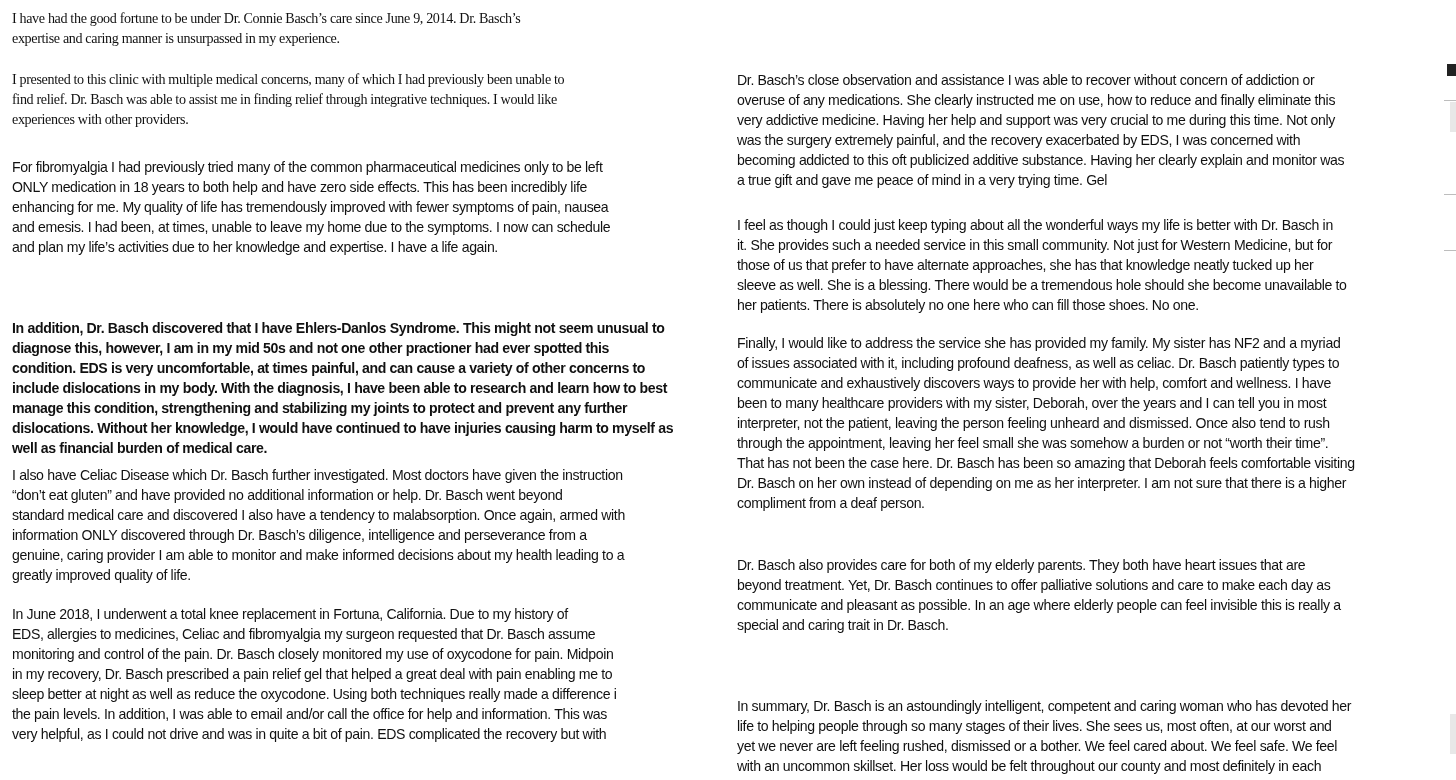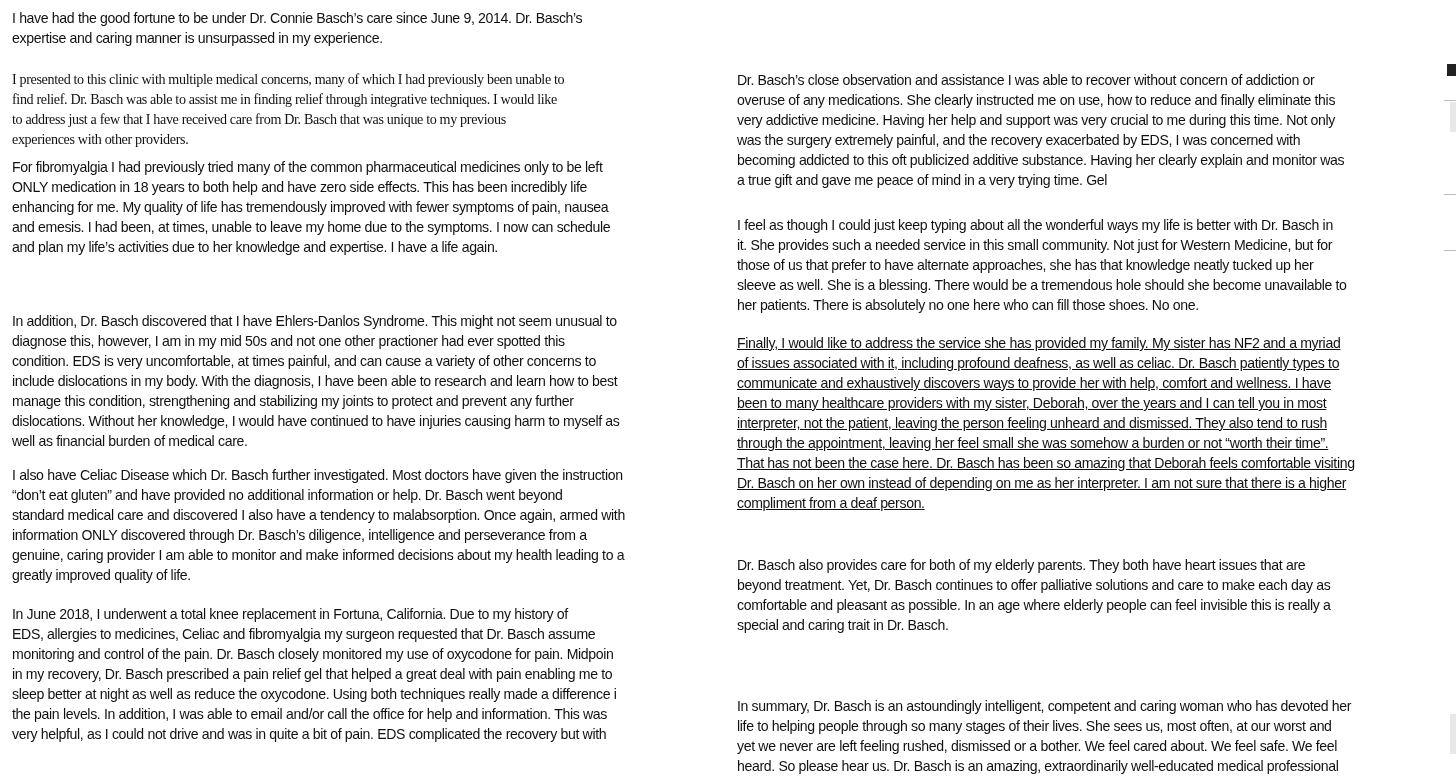--- a/index.html
+++ b/index.html
@@ -26,7 +26,7 @@
 <body>
 
 <div class="col col-left">
-  <div class="para" style="top: 8px;">
+  <div class="para" style="top: 8px; font-family: Liberation Serif, serif;">
       <span class="line">I have had the good fortune to be under Dr. Connie Basch’s care since June 9, 2014.  Dr. Basch’s</span>
       <span class="line">expertise and caring manner is unsurpassed in my experience.</span>
     </div>

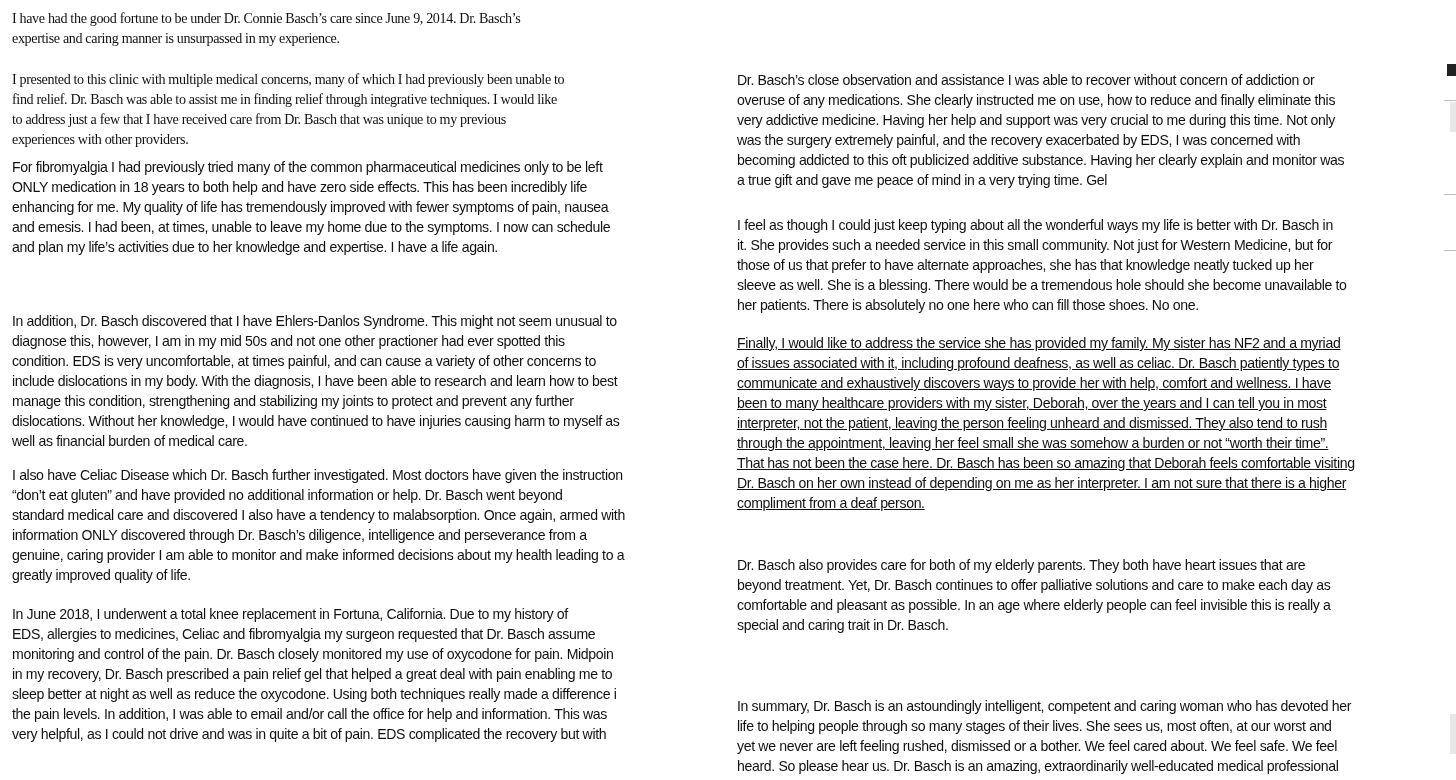--- a/index.html
+++ b/index.html
@@ -33,7 +33,6 @@
   <div class="para" style="top: 69px; font-family: Liberation Serif, serif;">
       <span class="line">I presented to this clinic with multiple medical concerns, many of which I had previously been unable to</span>
       <span class="line">find relief.  Dr. Basch was able to assist me in finding relief through integrative techniques.  I would like</span>
-      <span class="line">to address just a few that I have received care from Dr. Basch that was unique to my previous</span>
       <span class="line">experiences with other providers.</span>
     </div>
   <div class="para" style="top: 157px;">

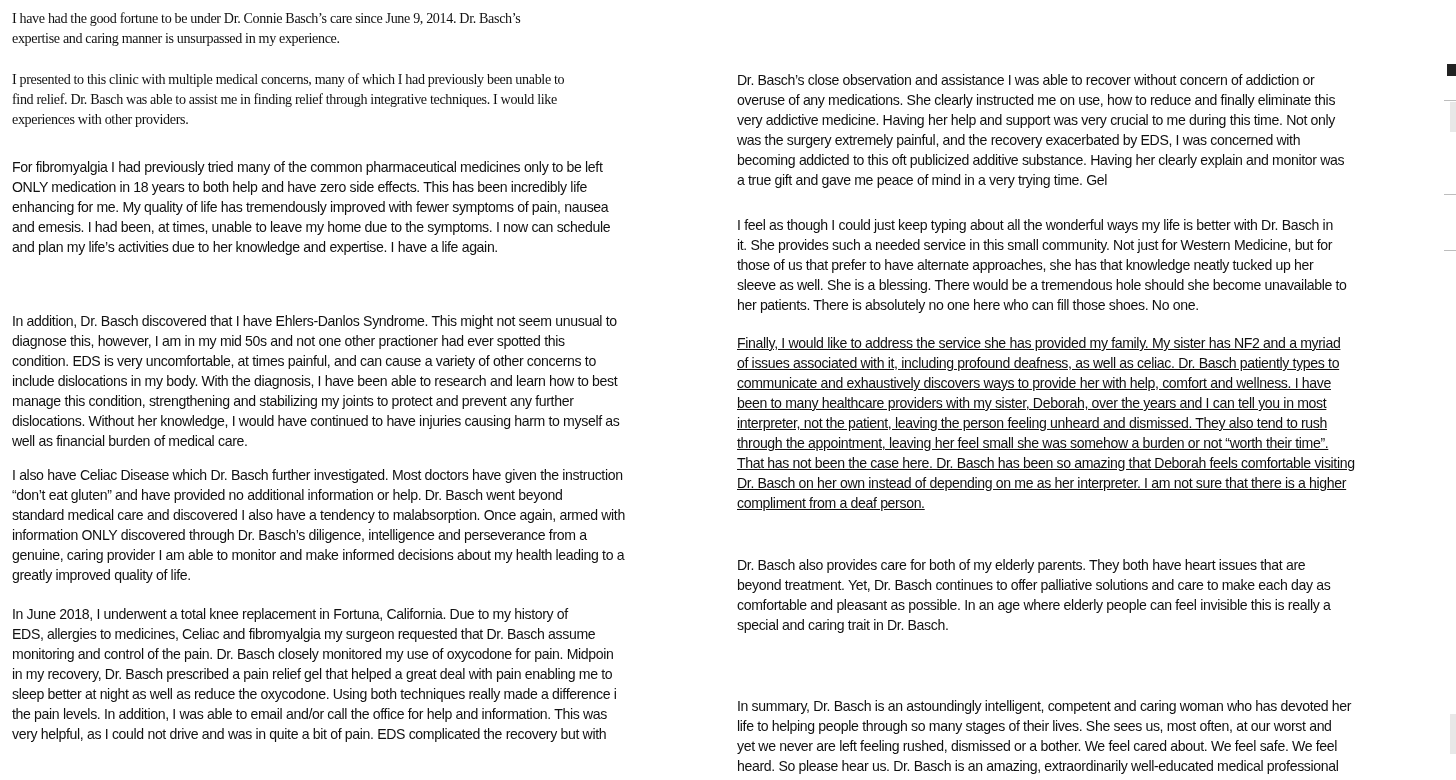--- a/index.html
+++ b/index.html
@@ -42,7 +42,7 @@
       <span class="line">and emesis.  I had been, at times, unable to leave my home due to the symptoms.  I now can schedule</span>
       <span class="line">and plan my life’s activities due to her knowledge and expertise.  I have a life again.</span>
     </div>
-  <div class="para" style="top: 311px;">
+  <div class="para" style="top: 318px; font-weight: bold;">
       <span class="line">In addition, Dr. Basch discovered that I have Ehlers-Danlos Syndrome.  This might not seem unusual to</span>
       <span class="line">diagnose this, however, I am in my mid 50s and not one other practioner had ever spotted this</span>
       <span class="line">condition.  EDS is very uncomfortable, at times painful, and can cause a variety of other concerns to</span>

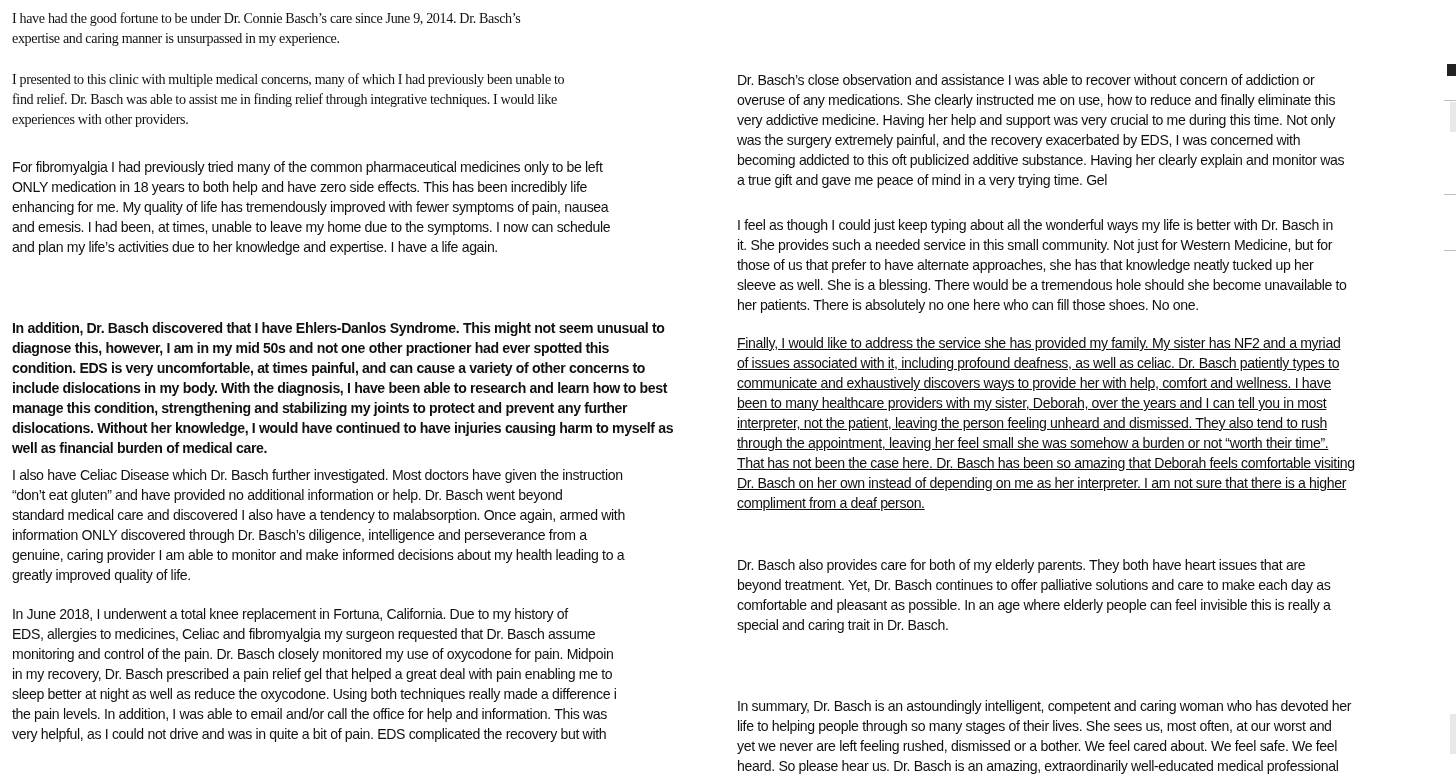--- a/index.html
+++ b/index.html
@@ -86,7 +86,7 @@
       <span class="line">sleeve as well.  She is a blessing.  There would be a tremendous hole should she become unavailable to</span>
       <span class="line">her patients.  There is absolutely no one here who can fill those shoes.  No one.</span>
     </div>
-  <div class="para" style="top: 333px; text-decoration: underline;">
+  <div class="para" style="top: 333px;">
       <span class="line">Finally, I would like to address the service she has provided my family.  My sister has NF2 and a myriad</span>
       <span class="line">of issues associated with it, including profound deafness, as well as celiac.  Dr. Basch patiently types to</span>
       <span class="line">communicate and exhaustively discovers ways to provide her with help, comfort and wellness.  I have</span>

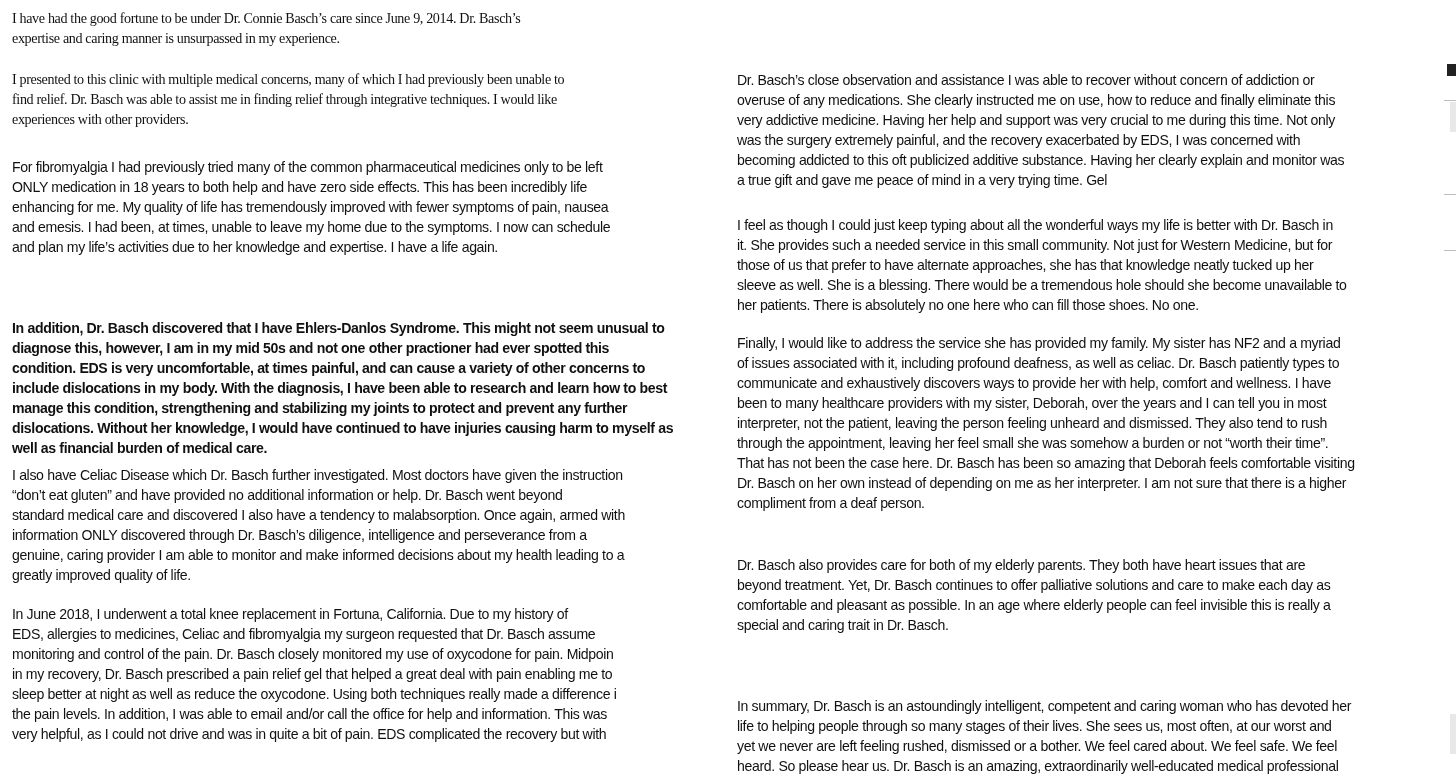--- a/index.html
+++ b/index.html
@@ -91,7 +91,7 @@
       <span class="line">of issues associated with it, including profound deafness, as well as celiac.  Dr. Basch patiently types to</span>
       <span class="line">communicate and exhaustively discovers ways to provide her with help, comfort and wellness.  I have</span>
       <span class="line">been to many healthcare providers with my sister, Deborah, over the years and I can tell you in most</span>
-      <span class="line">interpreter, not the patient, leaving the person feeling unheard and dismissed.  They also tend to rush</span>
+      <span class="line">interpreter, not the patient, leaving the person feeling unheard and dismissed.  Once also tend to rush</span>
       <span class="line">through the appointment, leaving her feel small she was somehow a burden or not “worth their time”.</span>
       <span class="line">That has not been the case here.  Dr. Basch has been so amazing that Deborah feels comfortable visiting</span>
       <span class="line">Dr. Basch on her own instead of depending on me as her interpreter.  I am not sure that there is a higher</span>

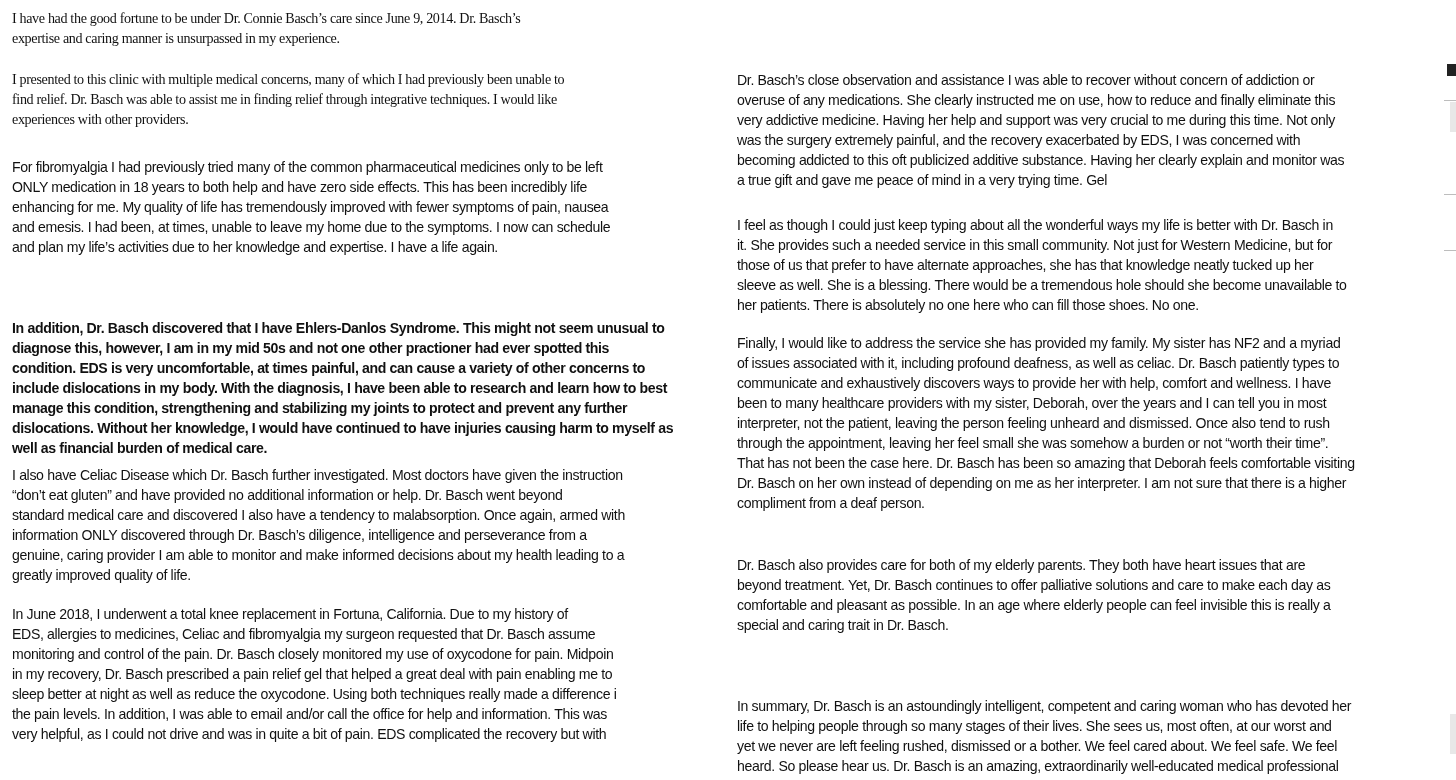--- a/index.html
+++ b/index.html
@@ -100,7 +100,7 @@
   <div class="para" style="top: 555px;">
       <span class="line">Dr. Basch also provides care for both of my elderly parents.  They both have heart issues that are</span>
       <span class="line">beyond treatment.  Yet, Dr. Basch continues to offer palliative solutions and care to make each day as</span>
-      <span class="line">comfortable and pleasant as possible.  In an age where elderly people can feel invisible this is really a</span>
+      <span class="line">communicate and pleasant as possible.  In an age where elderly people can feel invisible this is really a</span>
       <span class="line">special and caring trait in Dr. Basch.</span>
     </div>
   <div class="para" style="top: 696px;">

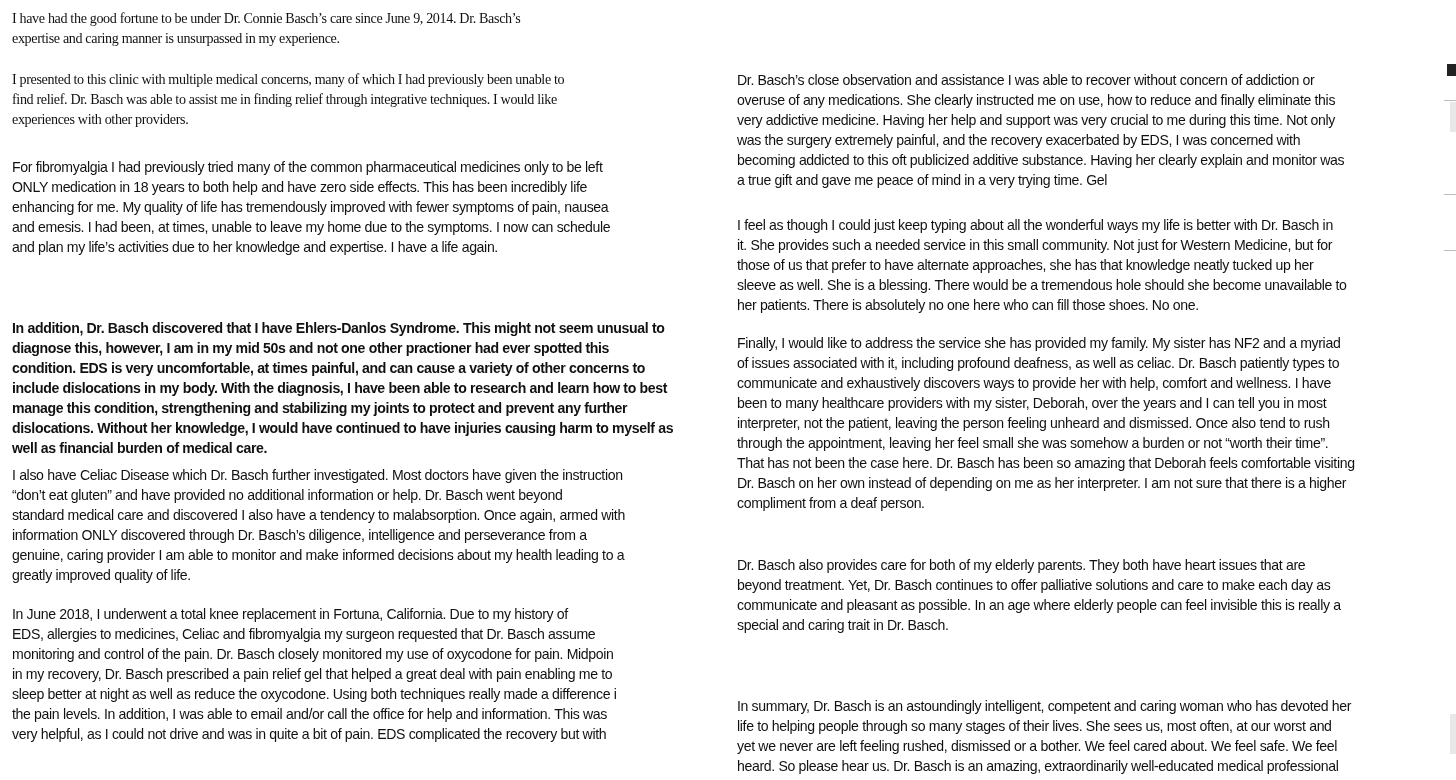--- a/index.html
+++ b/index.html
@@ -107,7 +107,6 @@
       <span class="line">In summary, Dr. Basch is an astoundingly intelligent, competent and caring woman who has devoted her</span>
       <span class="line">life to helping people through so many stages of their lives.  She sees us, most often, at our worst and</span>
       <span class="line">yet we never are left feeling rushed, dismissed or a bother.  We feel cared about.  We feel safe.  We feel</span>
-      <span class="line">heard.  So please hear us.  Dr. Basch is an amazing, extraordinarily well-educated medical professional</span>
       <span class="line">with an uncommon skillset.  Her loss would be felt throughout our county and most definitely in each</span>
       <span class="line">and every patient’s life.</span>
     </div>

